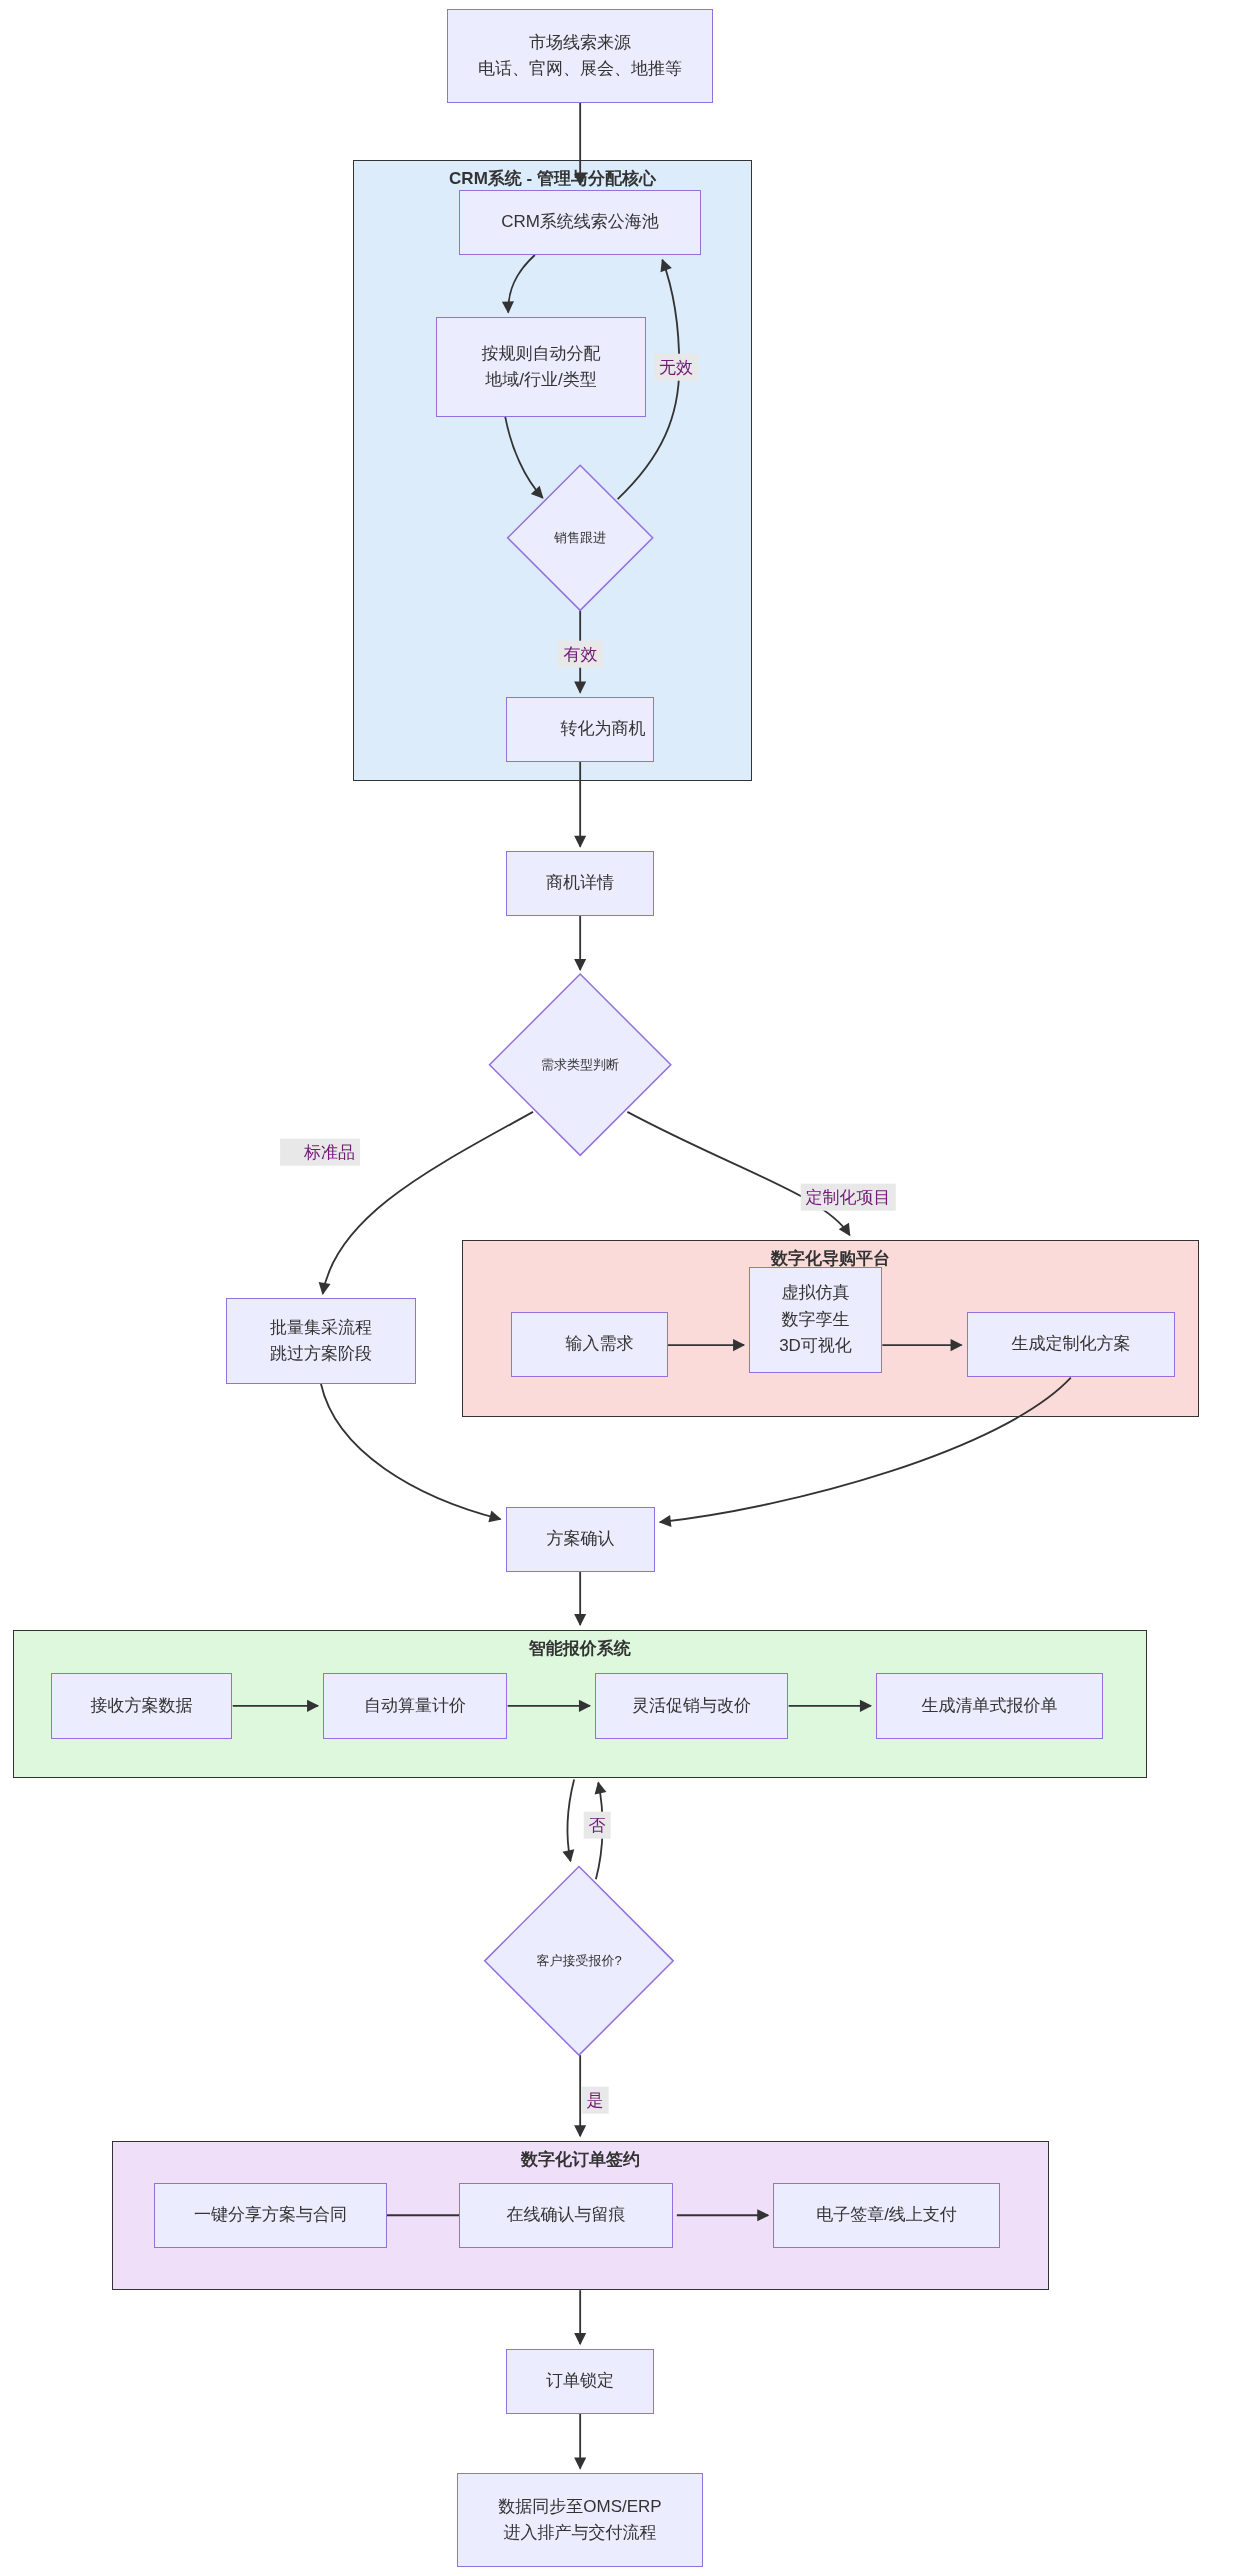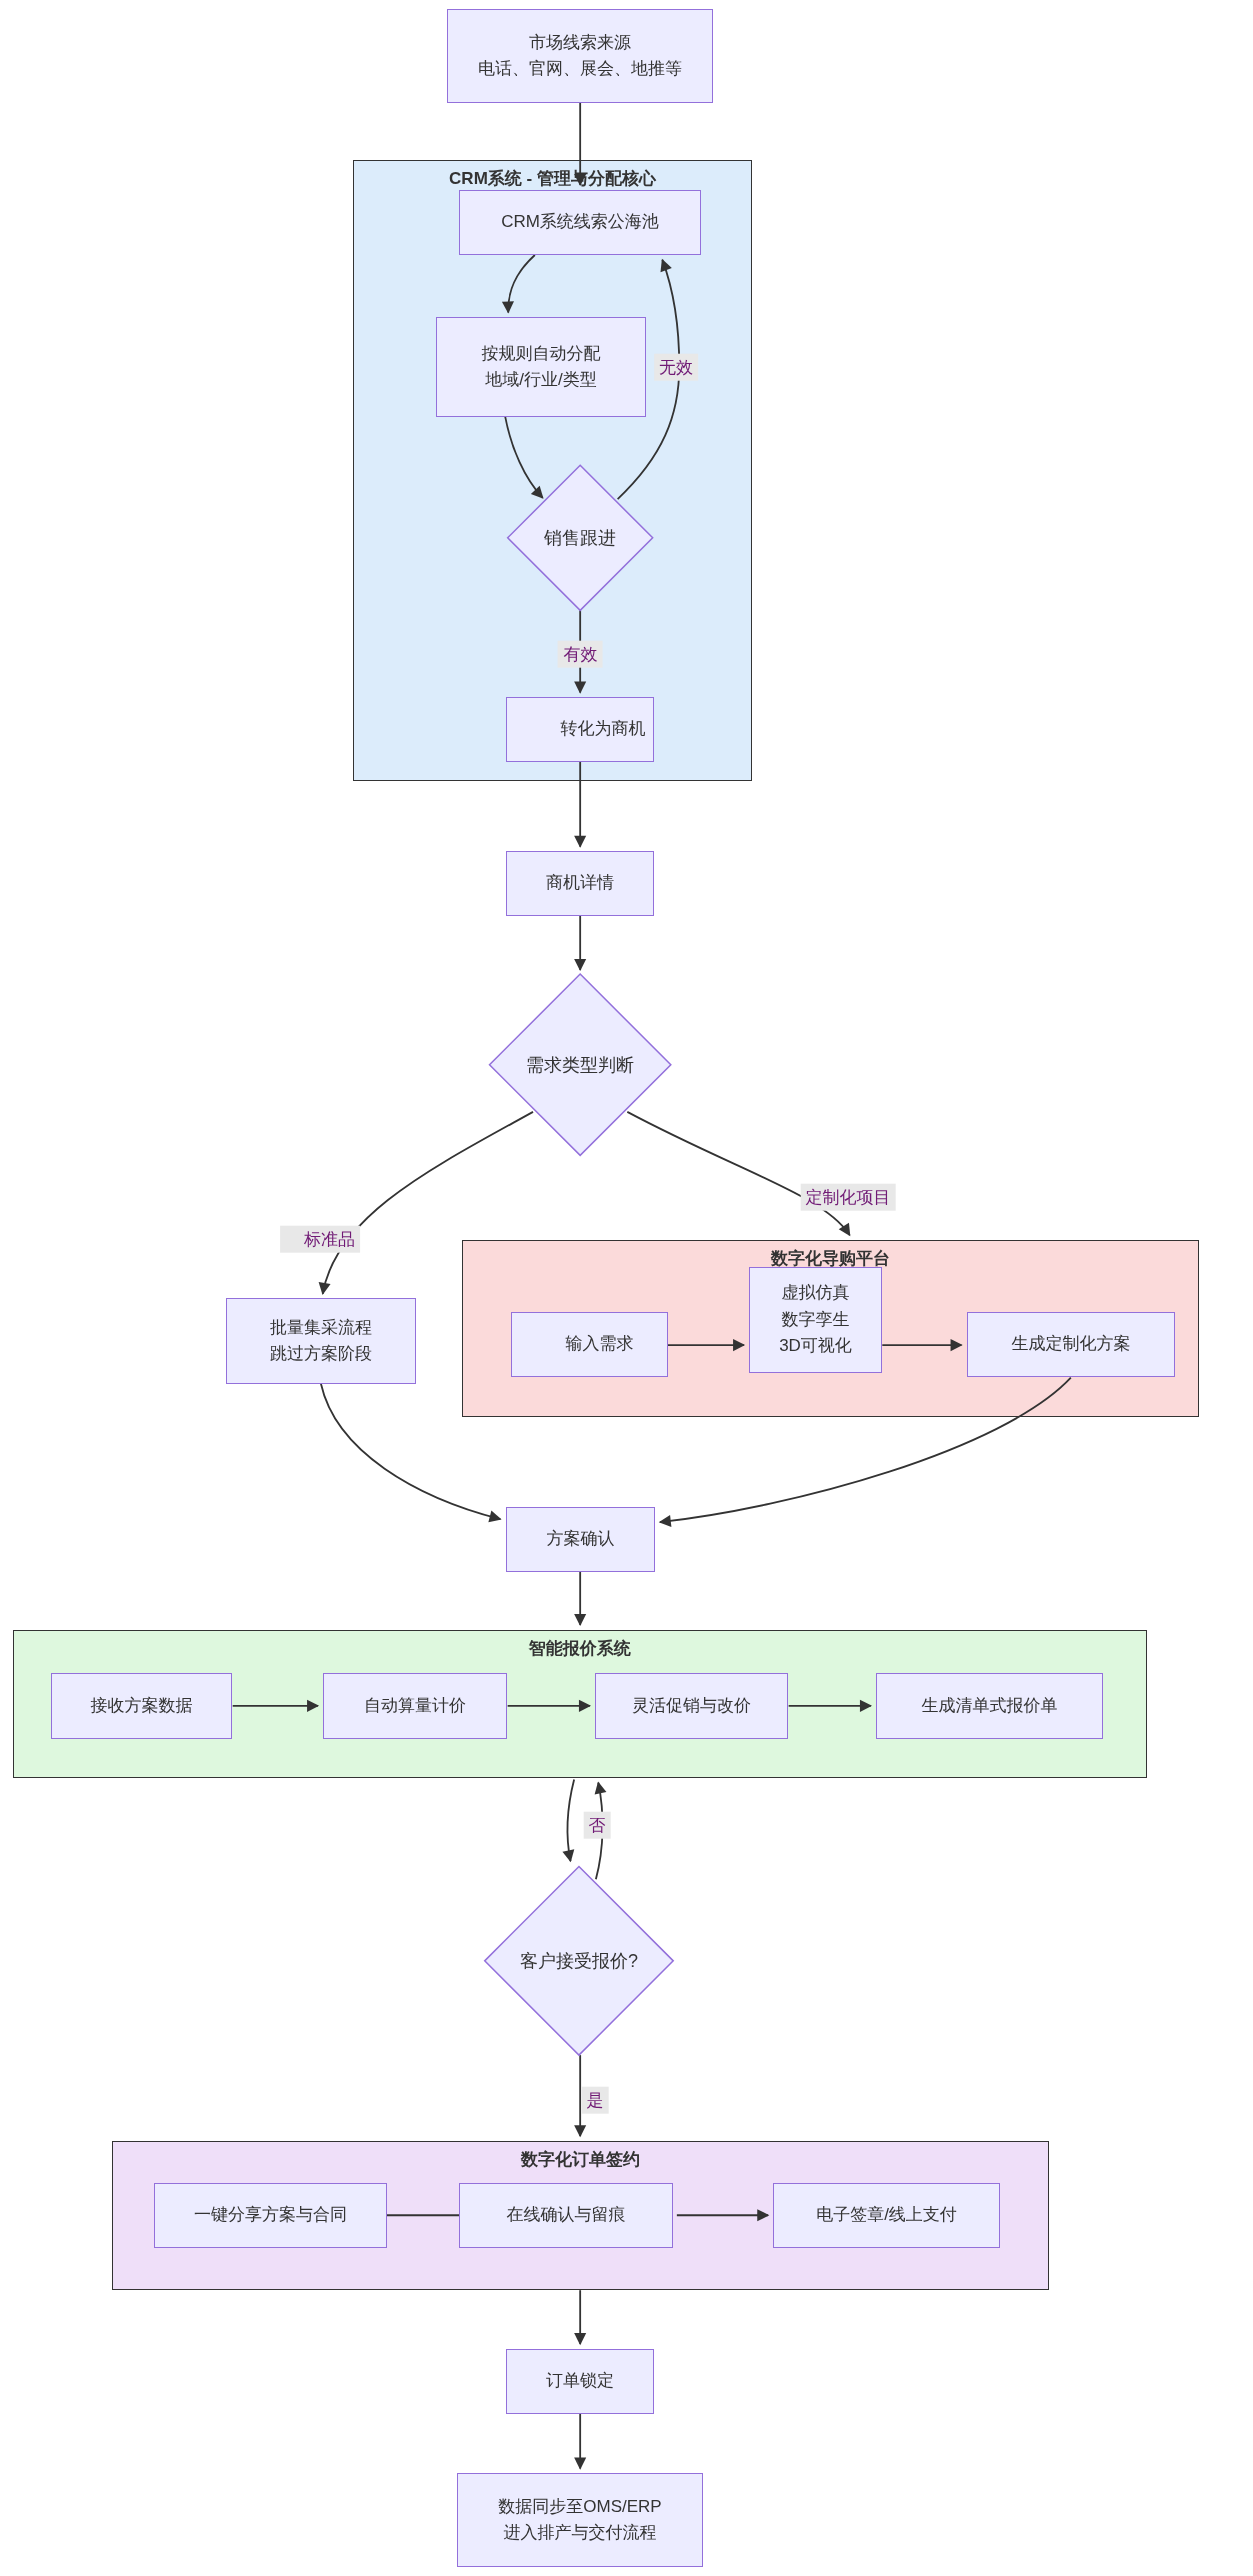--- a/index.html
+++ b/index.html
@@ -44,7 +44,7 @@
   #n-lock     { left:506px;  top:2349px; width:148px; height:65px; }
   #n-sync     { left:457px;  top:2473px; width:246px; height:94px; }
 
-  .diamond-label { position:absolute; transform:translate(-50%,-50%); font-size:18px;
+  .diamond-label { position:absolute; transform:translate(-50%,-50%); font-size:13px;
     color:#333; white-space:nowrap; z-index:2; }
   #dl-follow { left:580px; top:538px; }
   #dl-dtype  { left:580px; top:1065px; }

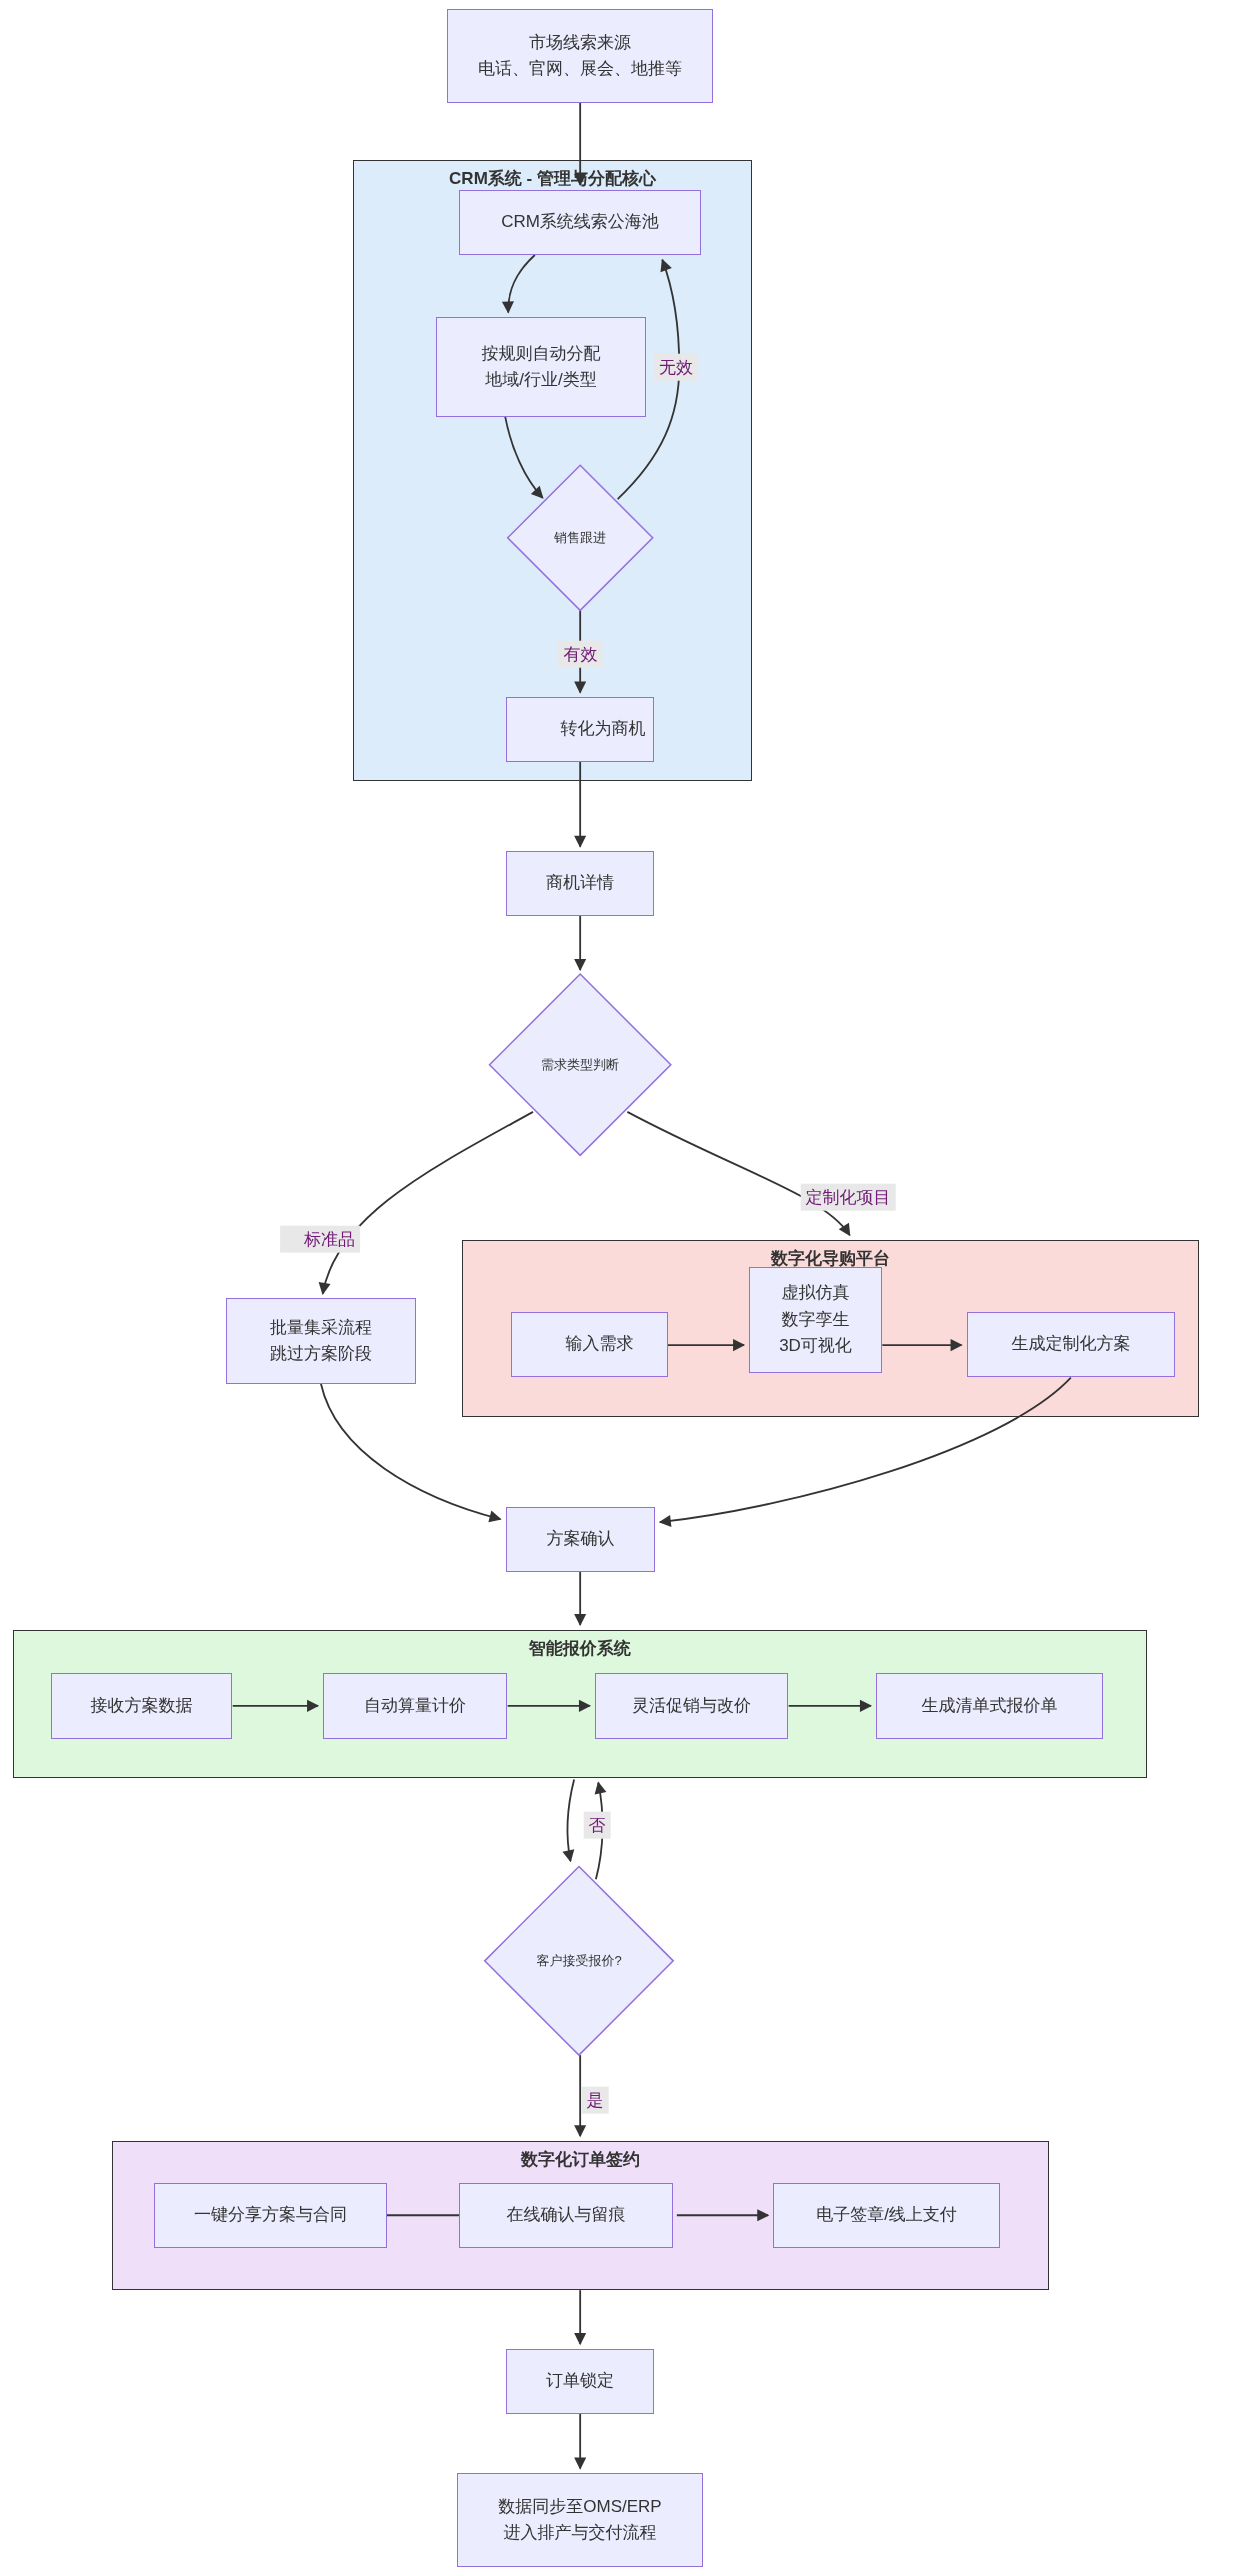--- a/index.html
+++ b/index.html
@@ -54,7 +54,7 @@
     color:#701a75; background:#e8e8e8; padding:1.8px 4.8px; white-space:nowrap; z-index:2; }
   #el-invalid  { left:676px; top:367px; }
   #el-valid    { left:580px;  top:654px;padding-left:6px; }
-  #el-standard { left:320px;  top:1239px;padding-left:24px; }
+  #el-standard { left:320px;  top:1152px;padding-left:24px; }
   #el-custom   { left:848px; top:1197px; }
   #el-no       { left:597px;  top:1825px; }
   #el-yes      { left:595px;  top:2100px; }

